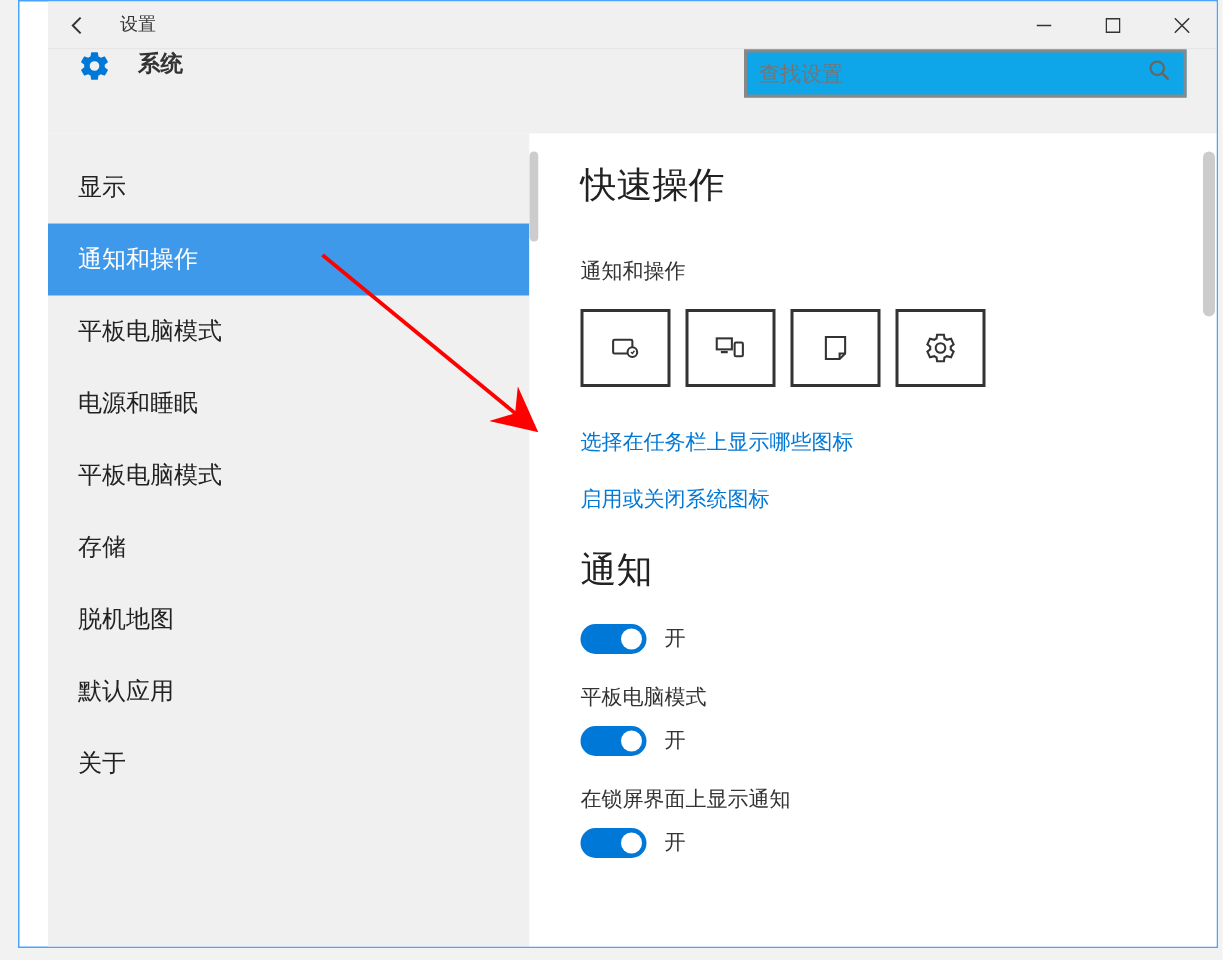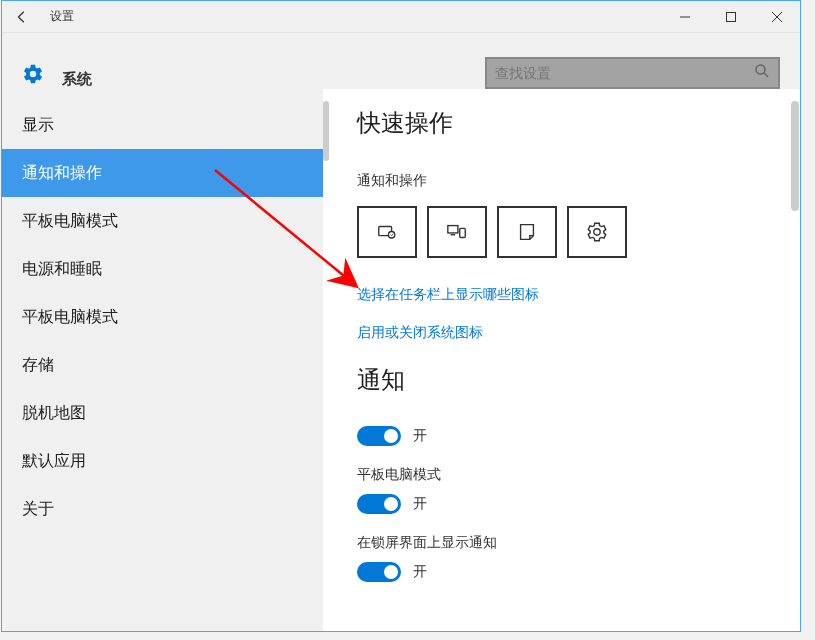--- a/index.html
+++ b/index.html
@@ -5,7 +5,7 @@
     * { margin: 0; padding: 0; box-sizing: border-box; font-family: "Microsoft YaHei", "Segoe UI", sans-serif; }
     body { background: #f2f2f2; width: 815px; height: 640px; overflow: hidden; position: relative; }
     
-    .window { position: absolute; left: 1px; top: 0; width: 800px; height: 632px; background: #fff; border: 1px solid #4aa3ff; display: flex; flex-direction: column; }
+    .window { position: absolute; left: 12px; top: 0; width: 800px; height: 632px; background: #fff; border: 1px solid #4aa3ff; display: flex; flex-direction: column; padding-left: 19px; }
     
     .titlebar { height: 32px; background: #f0f0f0; display: flex; align-items: center; border-bottom: 1px solid #e5e5e5; }
     .back-btn { width: 40px; height: 32px; display: flex; align-items: center; justify-content: center; cursor: pointer; }

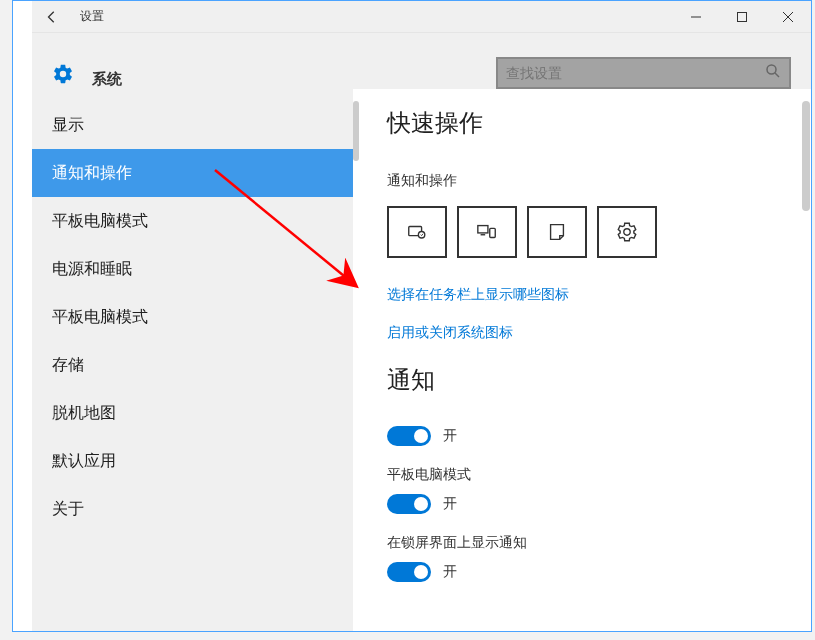--- a/index.html
+++ b/index.html
@@ -14,7 +14,7 @@
     .win-controls { display: flex; }
     .win-btn { width: 46px; height: 32px; display: flex; align-items: center; justify-content: center; cursor: pointer; }
     
-    .header-row { height: 56px; background: #f0f0f0; display: flex; align-items: flex-end; padding: 0 20px; gap: 18px; }
+    .header-row { height: 56px; background: #f0f0f0; display: flex; align-items: flex-start; padding: 0 20px; gap: 18px; }
     .header-row .gear { color: #0078d7; }
     .header-title { font-size: 15px; font-weight: 600; color: #333; flex: 1; }
     .search-box { width: 295px; height: 32px; border: 2px solid #888; background: #a3a3a3; display: flex; align-items: center; padding: 0 8px; }

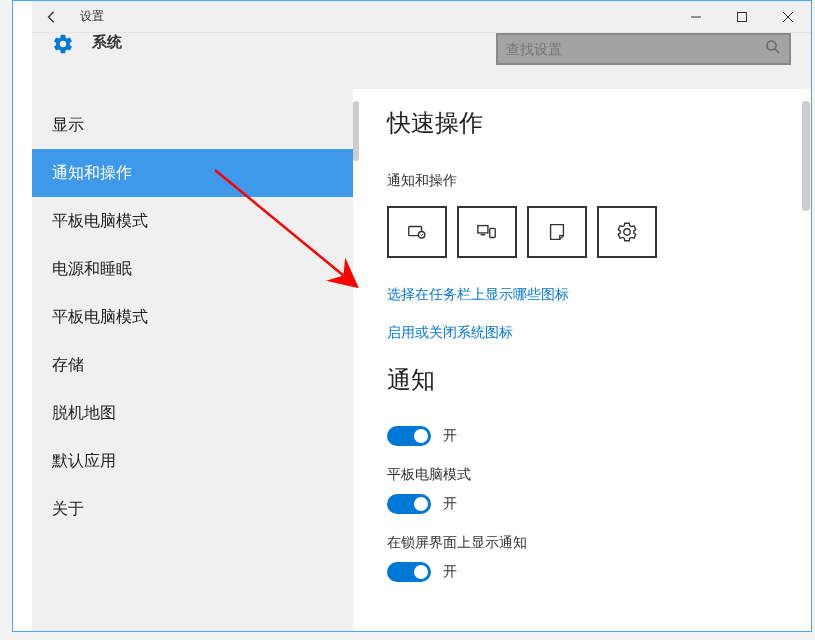--- a/index.html
+++ b/index.html
@@ -17,7 +17,7 @@
     .header-row { height: 56px; background: #f0f0f0; display: flex; align-items: flex-start; padding: 0 20px; gap: 18px; }
     .header-row .gear { color: #0078d7; }
     .header-title { font-size: 15px; font-weight: 600; color: #333; flex: 1; }
-    .search-box { width: 295px; height: 32px; border: 2px solid #888; background: #a3a3a3; display: flex; align-items: center; padding: 0 8px; }
+    .search-box { width: 295px; height: 32px; border: 2px solid #888; background: #0ea5e9; display: flex; align-items: center; padding: 0 8px; }
     .search-box input { flex: 1; border: none; outline: none; font-size: 14px; background: transparent; }
     .search-box .mag { color: #666; }
     

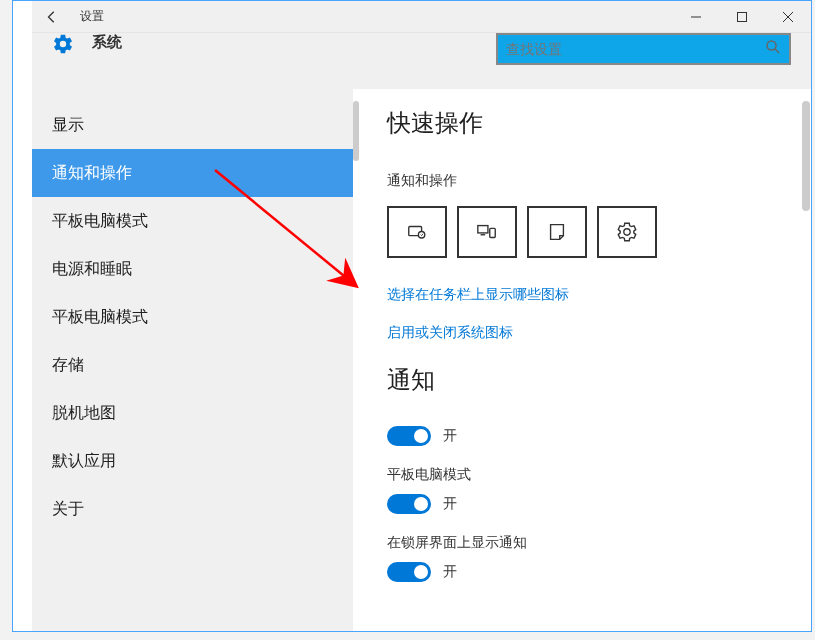--- a/index.html
+++ b/index.html
@@ -41,7 +41,7 @@
     .link { color: #0078d7; font-size: 14px; margin-bottom: 20px; cursor: pointer; display: block; }
     
     .notif-sec { margin-top: 22px; }
-    .notif-sec h1 { margin-bottom: 30px; }
+    .notif-sec h1 { margin-bottom: 20px; }
     .setting { margin-bottom: 20px; }
     .setting-label { font-size: 14px; color: #333; margin-bottom: 10px; }
     .toggle-row { display: flex; align-items: center; gap: 12px; }

